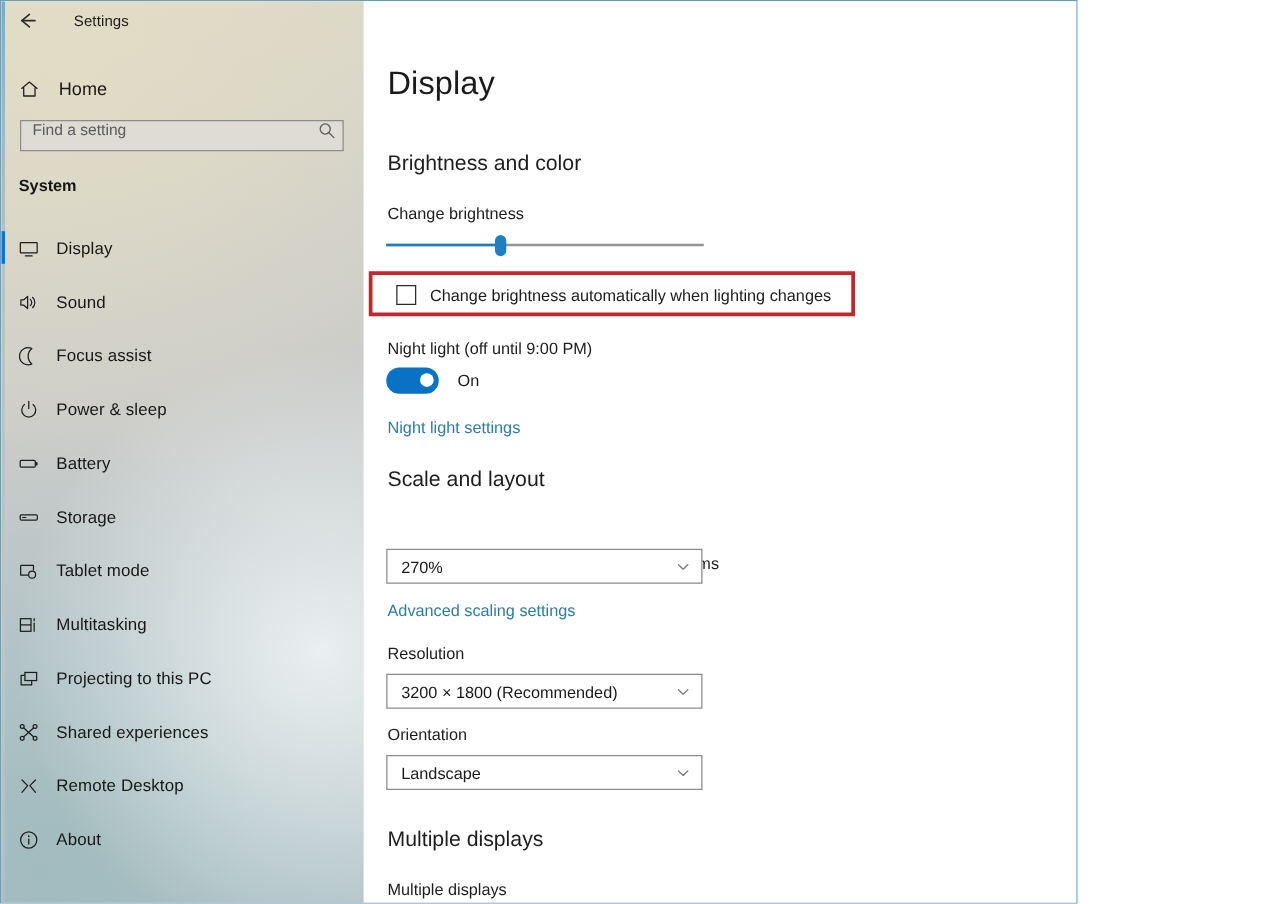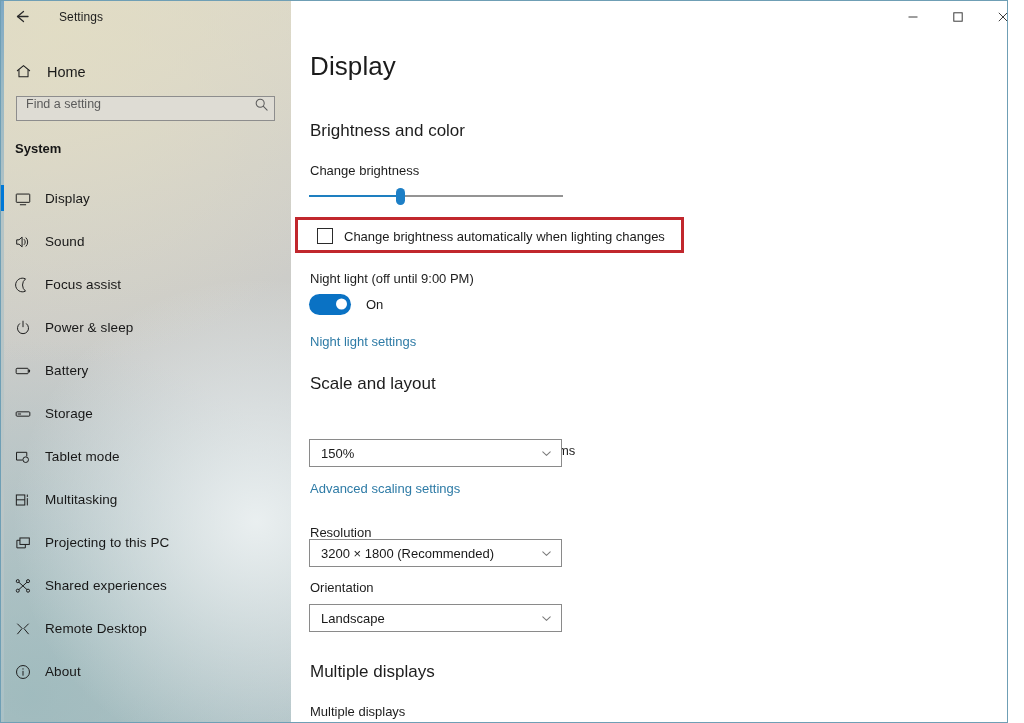--- a/index.html
+++ b/index.html
@@ -15,7 +15,7 @@
 
   .window {
     position: relative;
-    width: 1008px;
+    width: 862px;
     height: 723px;
     background: #ffffff;
     border: 1px solid #6f9fb5;

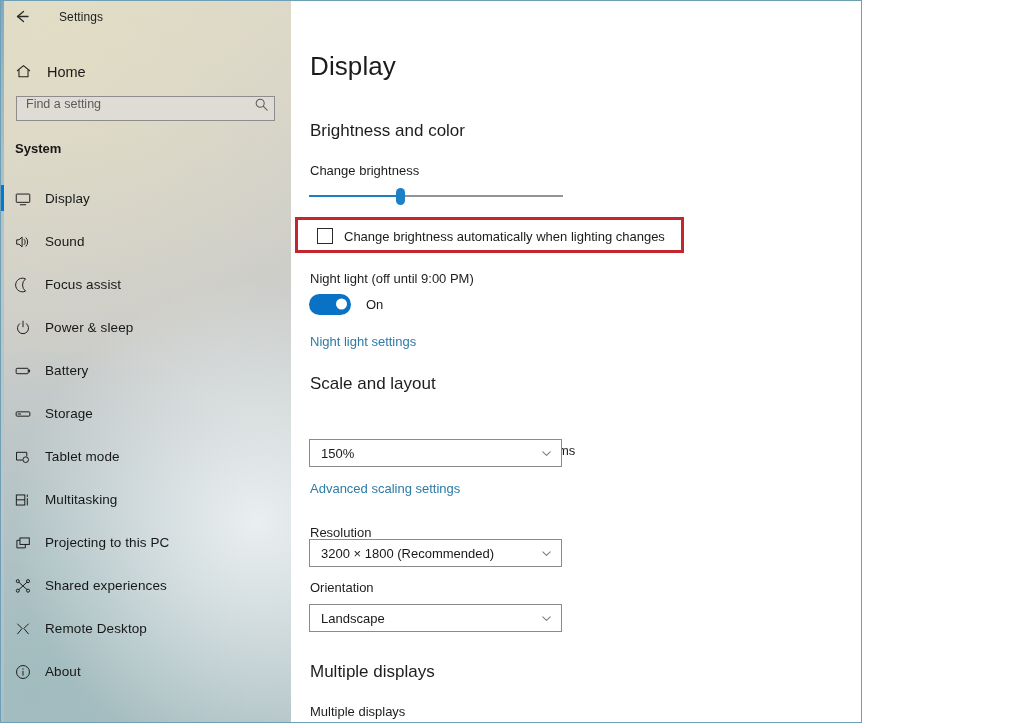--- a/index.html
+++ b/index.html
@@ -559,7 +559,7 @@
     <div class="field-label lbl-change-size">Change the size of text, apps, and other items</div>
 
     <div class="dropdown dd-scale">
-      <span class="dd-value">150%</span>
+      <span class="dd-value">270%</span>
       <span class="dd-chevron">
         <svg width="13" height="13" viewBox="0 0 14 14" fill="none" stroke="currentColor" stroke-width="1.1">
           <path d="M3 5.2 L7 9 L11 5.2" stroke-linecap="round" stroke-linejoin="round"></path>

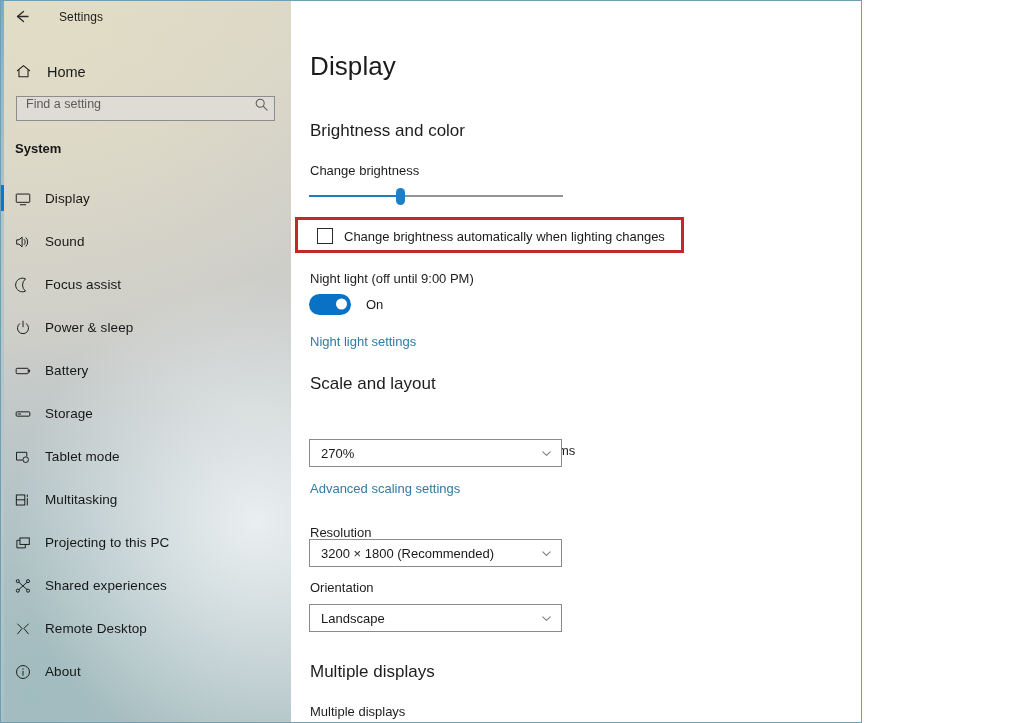--- a/index.html
+++ b/index.html
@@ -205,7 +205,7 @@
   .lbl-change-brightness { top: 162px; }
   .lbl-nightlight { top: 270px; }
   .lbl-change-size { top: 442px; }
-  .lbl-resolution { top: 514px; margin-top: 10px; }
+  .lbl-resolution { top: 514px; }
   .lbl-orientation { top: 579px; }
   .lbl-multiple-displays { top: 703px; }
 

